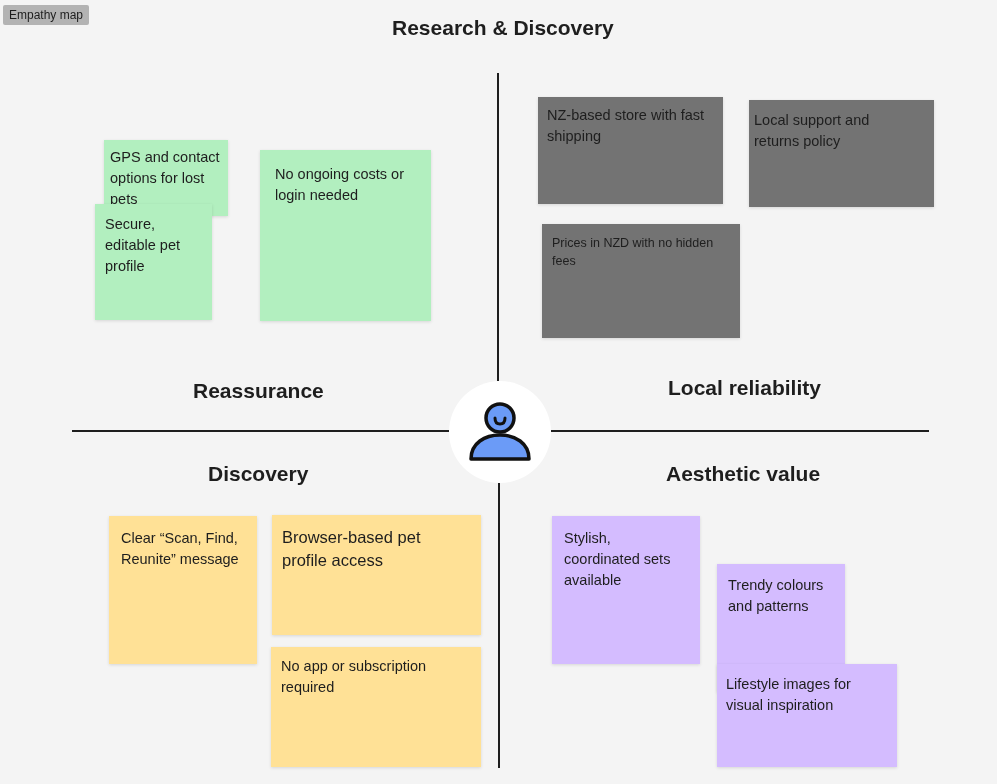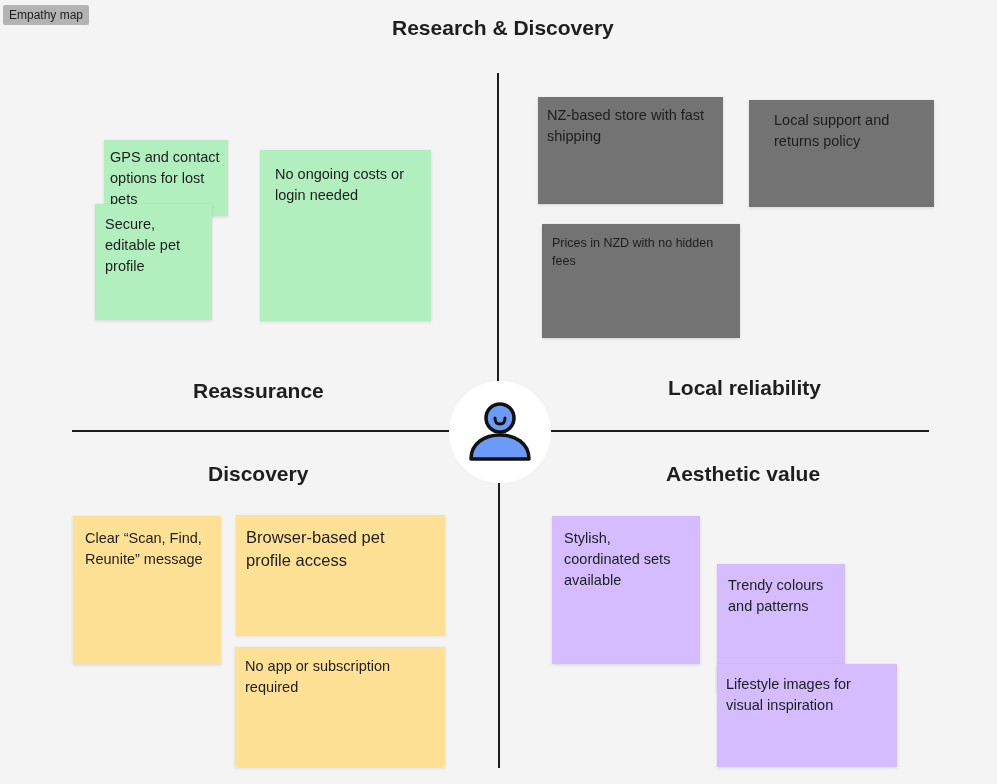--- a/index.html
+++ b/index.html
@@ -43,7 +43,7 @@
 <div class="sticky green" style="left:254px; top:150px; width:171px; height:171px; padding:14px 14px 0 15px;margin-left:6px;">No ongoing costs or login needed</div>
 
 <div class="sticky blue" style="left:538px; top:97px; width:185px; height:107px; padding:8px 10px 0 9px;">NZ-based store with fast shipping</div>
-<div class="sticky blue" style="left:749px; top:100px; width:185px; height:107px; padding:10px 20px 0 25px;">Local support and returns policy</div>
+<div class="sticky blue" style="left:749px; top:100px; width:185px; height:107px; padding:10px 20px 0 5px;">Local support and returns policy</div>
 <div class="sticky blue" style="left:542px; top:224px; width:198px; height:114px; padding:10px 20px 0 10px; font-size:12.5px; line-height:18px;">Prices in NZD with no hidden fees</div>
 
 <div class="sticky yellow" style="left:73px; top:516px; width:148px; height:148px; padding:12px 6px 0 12px;">Clear “Scan, Find, Reunite” message</div>

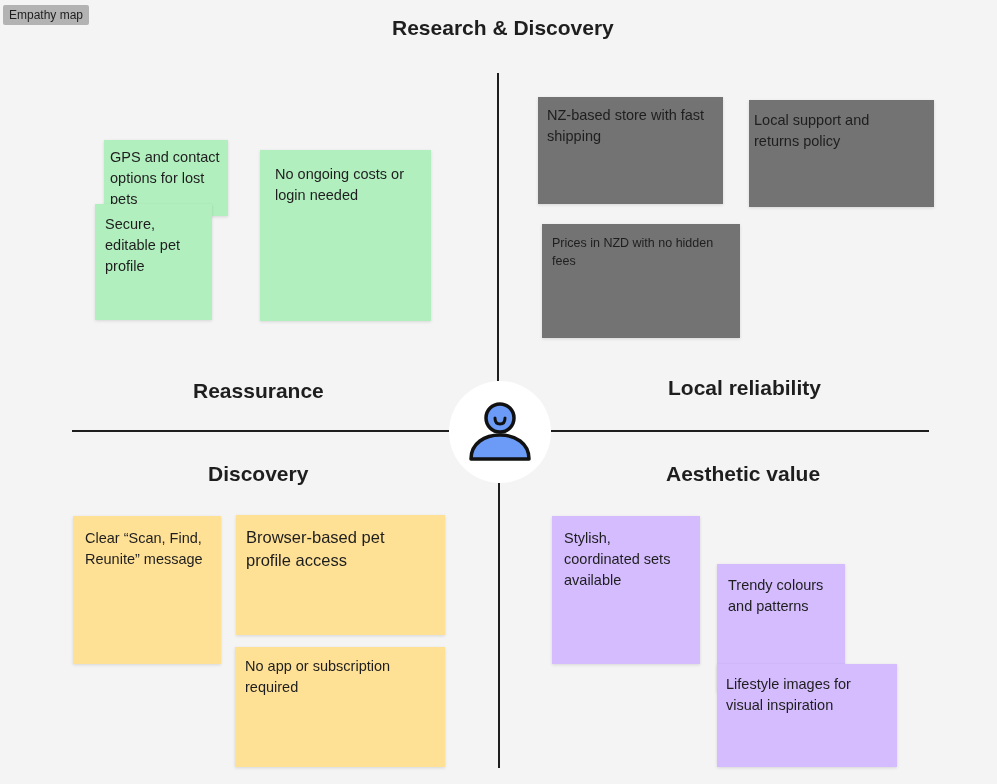--- a/index.html
+++ b/index.html
@@ -10,7 +10,7 @@
   .sticky { position:absolute; box-sizing:border-box; box-shadow:0 1px 3px rgba(0,0,0,0.12); font-size:14.5px; line-height:21px; color:#1e1e1e; }
   .green { background:#b2efbf; }
   .blue { background:#737373; }
-  .yellow { background:#ffe196; }
+  .yellow { background:#ffe196;margin-left:36px; }
   .purple { background:#d4bcff; }
   .center-circle { position:absolute; left:449px; top:381px; width:102px; height:102px; border-radius:50%; background:#ffffff; }
 </style>

